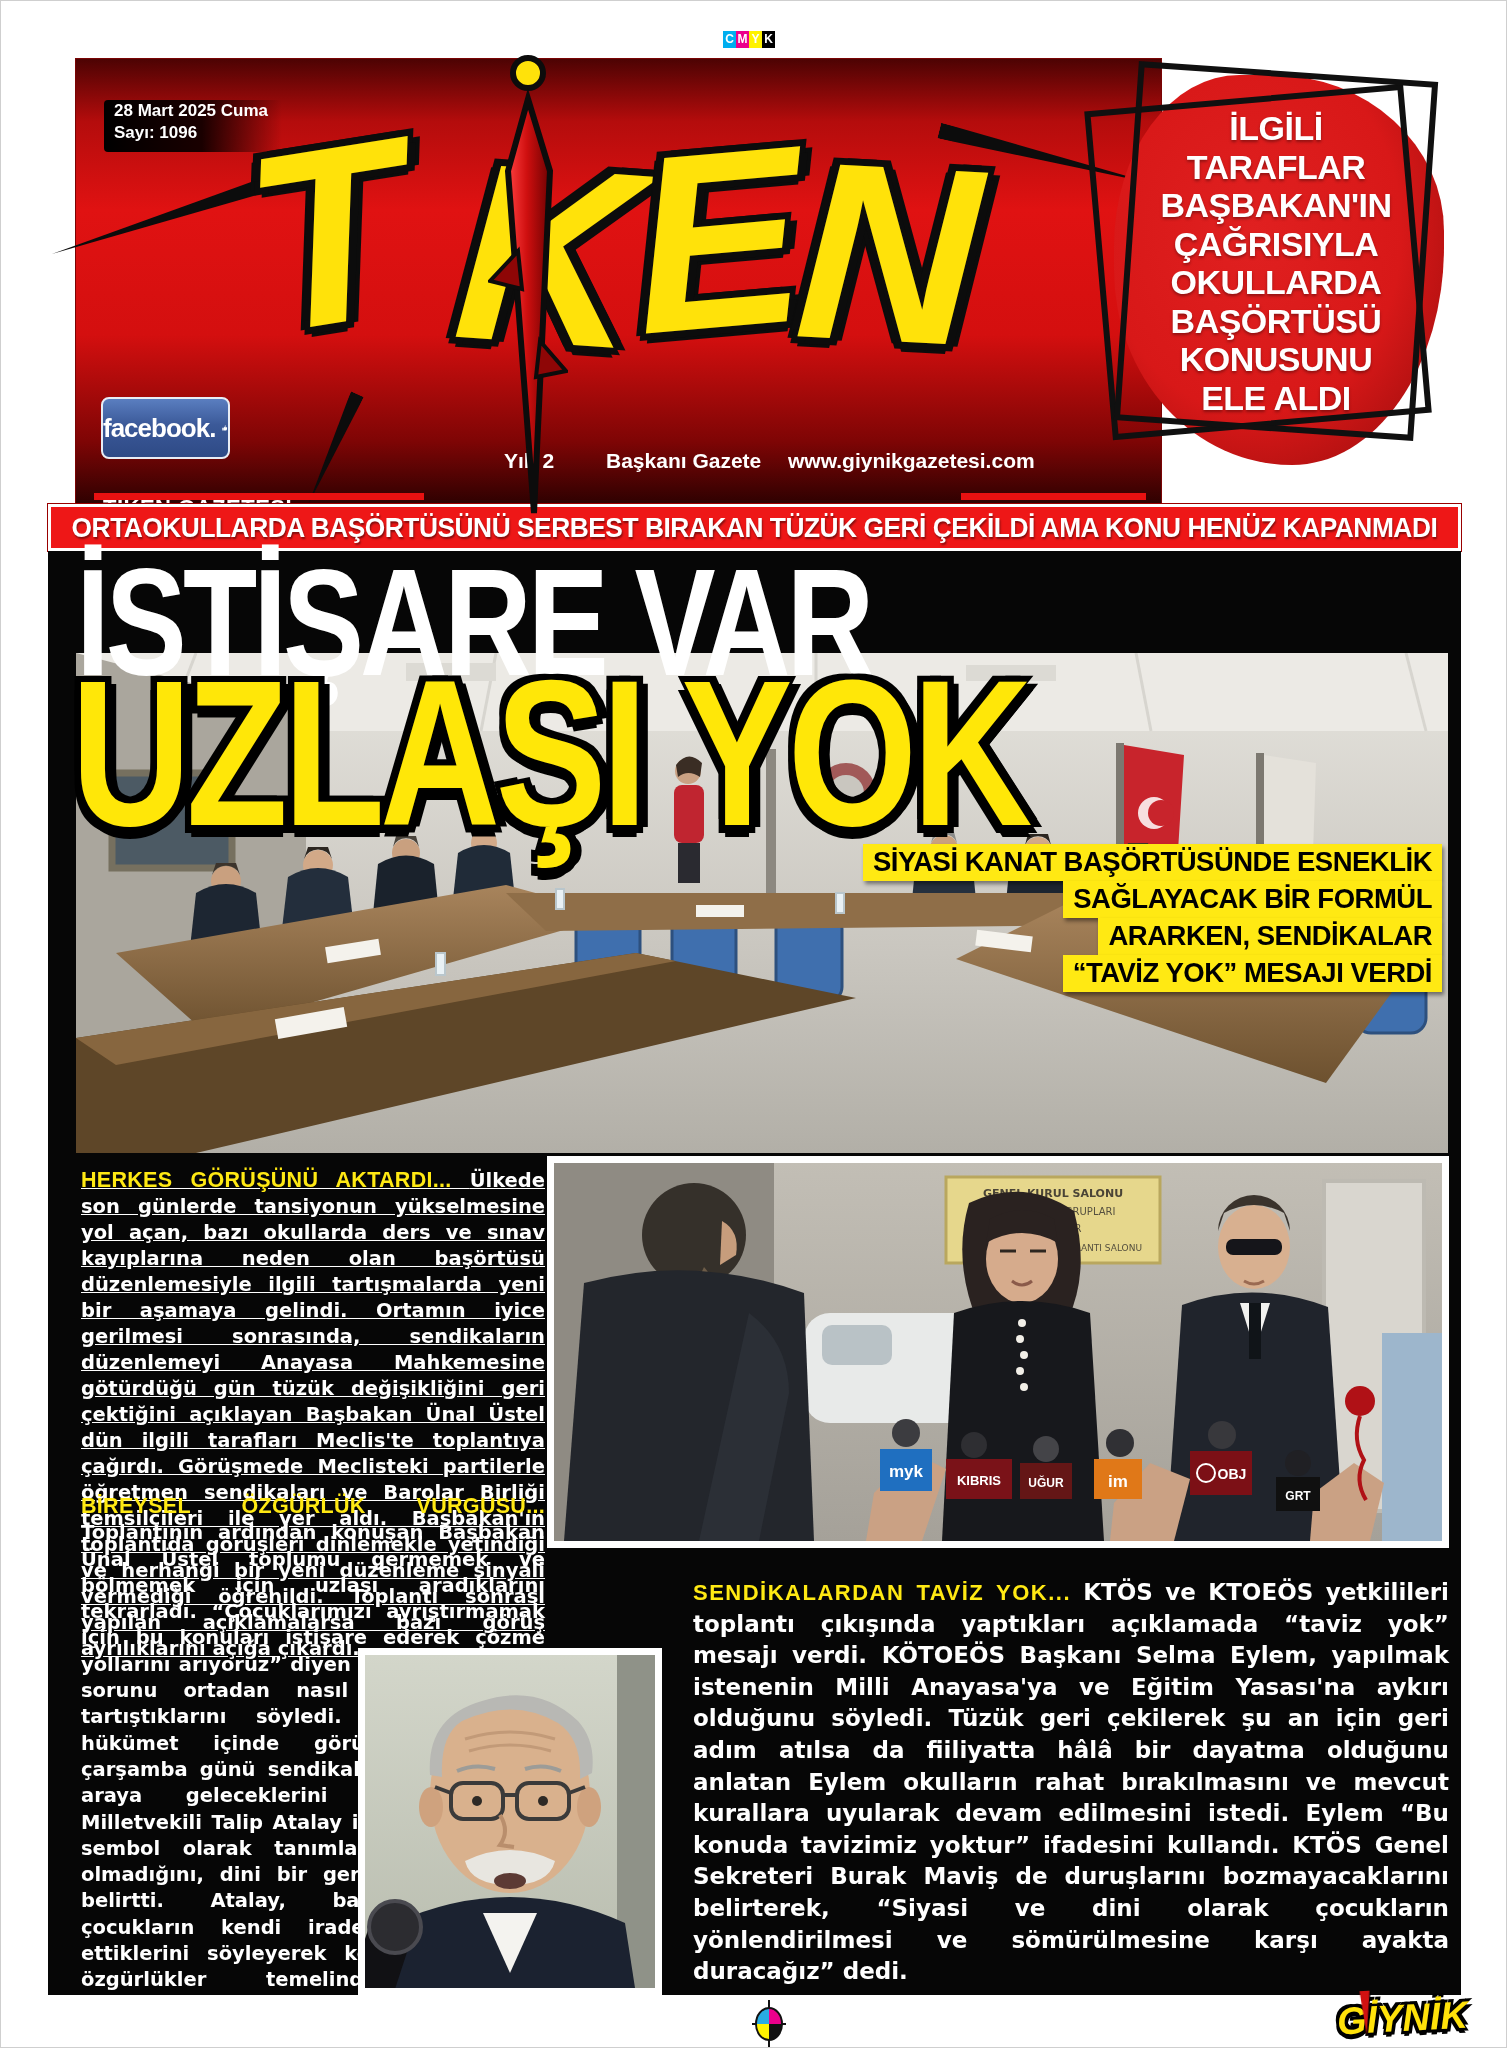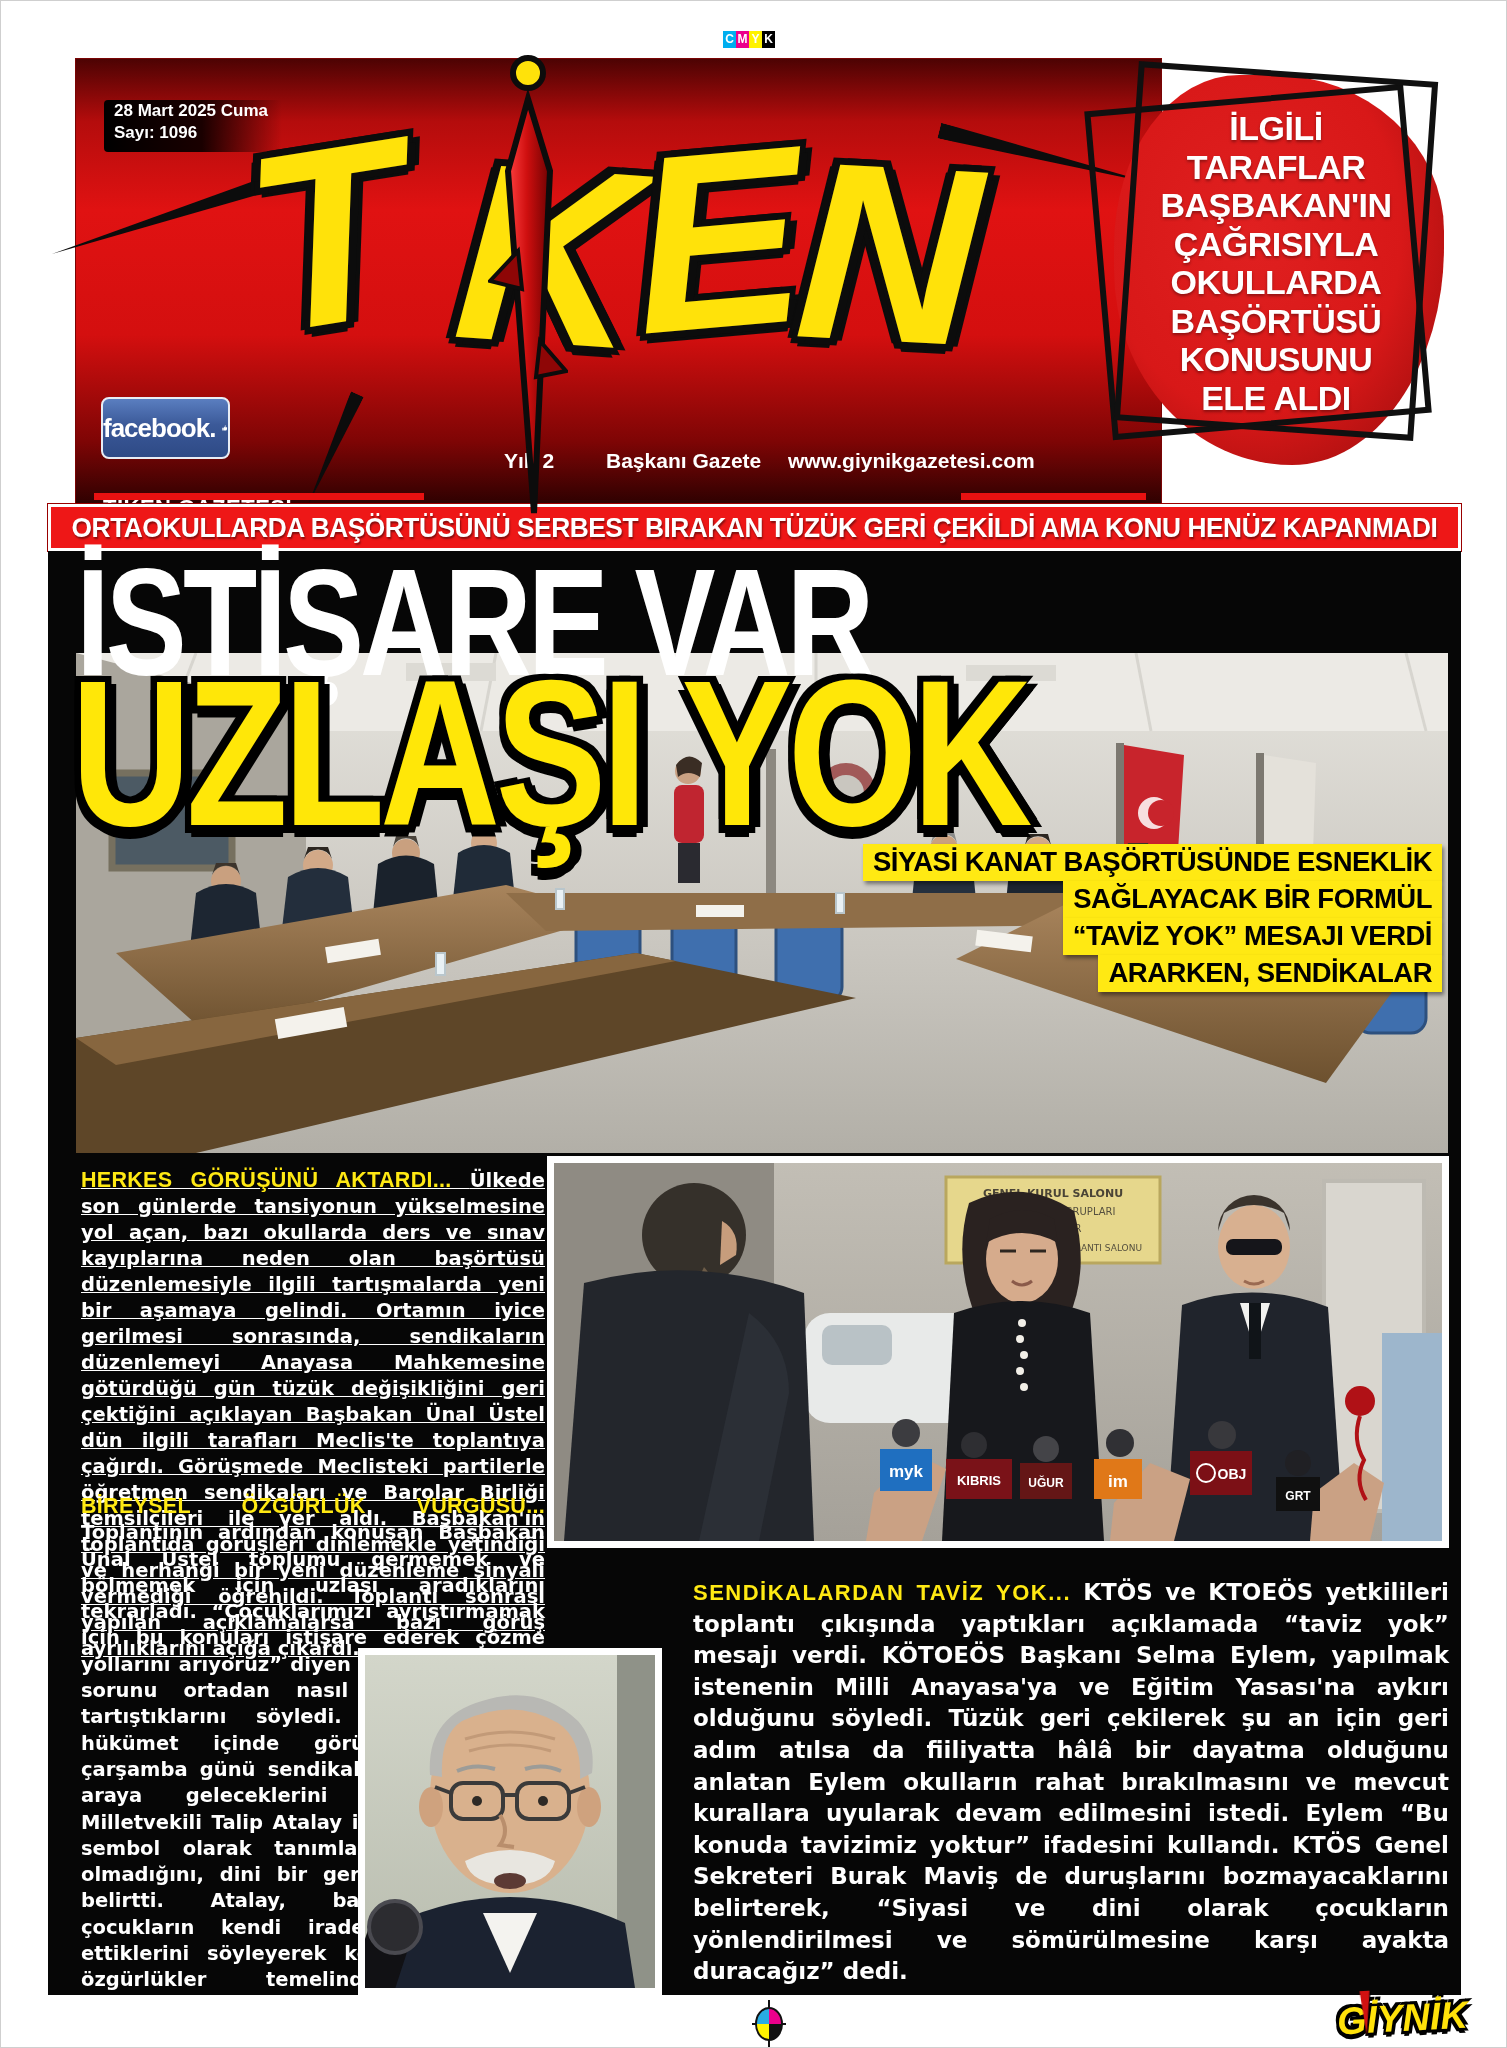--- a/index.html
+++ b/index.html
@@ -297,8 +297,8 @@
   <div class="subhead">
     <div class="sh-line"><span>SİYASİ KANAT BAŞÖRTÜSÜNDE ESNEKLİK</span></div>
     <div class="sh-line"><span>SAĞLAYACAK BİR FORMÜL</span></div>
+    <div class="sh-line"><span>ARARKEN, SENDİKALAR</span></div>
     <div class="sh-line"><span>“TAVİZ YOK” MESAJI VERDİ</span></div>
-    <div class="sh-line"><span>ARARKEN, SENDİKALAR</span></div>
   </div>
 
   <p class="article art1"><span class="lead">HERKES GÖRÜŞÜNÜ AKTARDI... </span><span>Ülkede son günlerde tansiyonun yükselmesine yol açan, bazı okullarda ders ve sınav kayıplarına neden olan başörtüsü düzenlemesiyle ilgili tartışmalarda yeni bir aşamaya gelindi. Ortamın iyice gerilmesi sonrasında, sendikaların düzenlemeyi Anayasa Mahkemesine götürdüğü gün tüzük değişikliğini geri çektiğini açıklayan Başbakan Ünal Üstel dün ilgili tarafları Meclis'te toplantıya çağırdı. Görüşmede Meclisteki partilerle öğretmen sendikaları ve Barolar Birliği temsilcileri ile yer aldı. Başbakan'ın toplantıda görüşleri dinlemekle yetindiği ve herhangi bir yeni düzenleme sinyali vermediği öğrenildi. Toplantı sonrası yapılan açıklamalarsa bazı görüş ayrılıklarını açığa çıkardı.</span></p>

